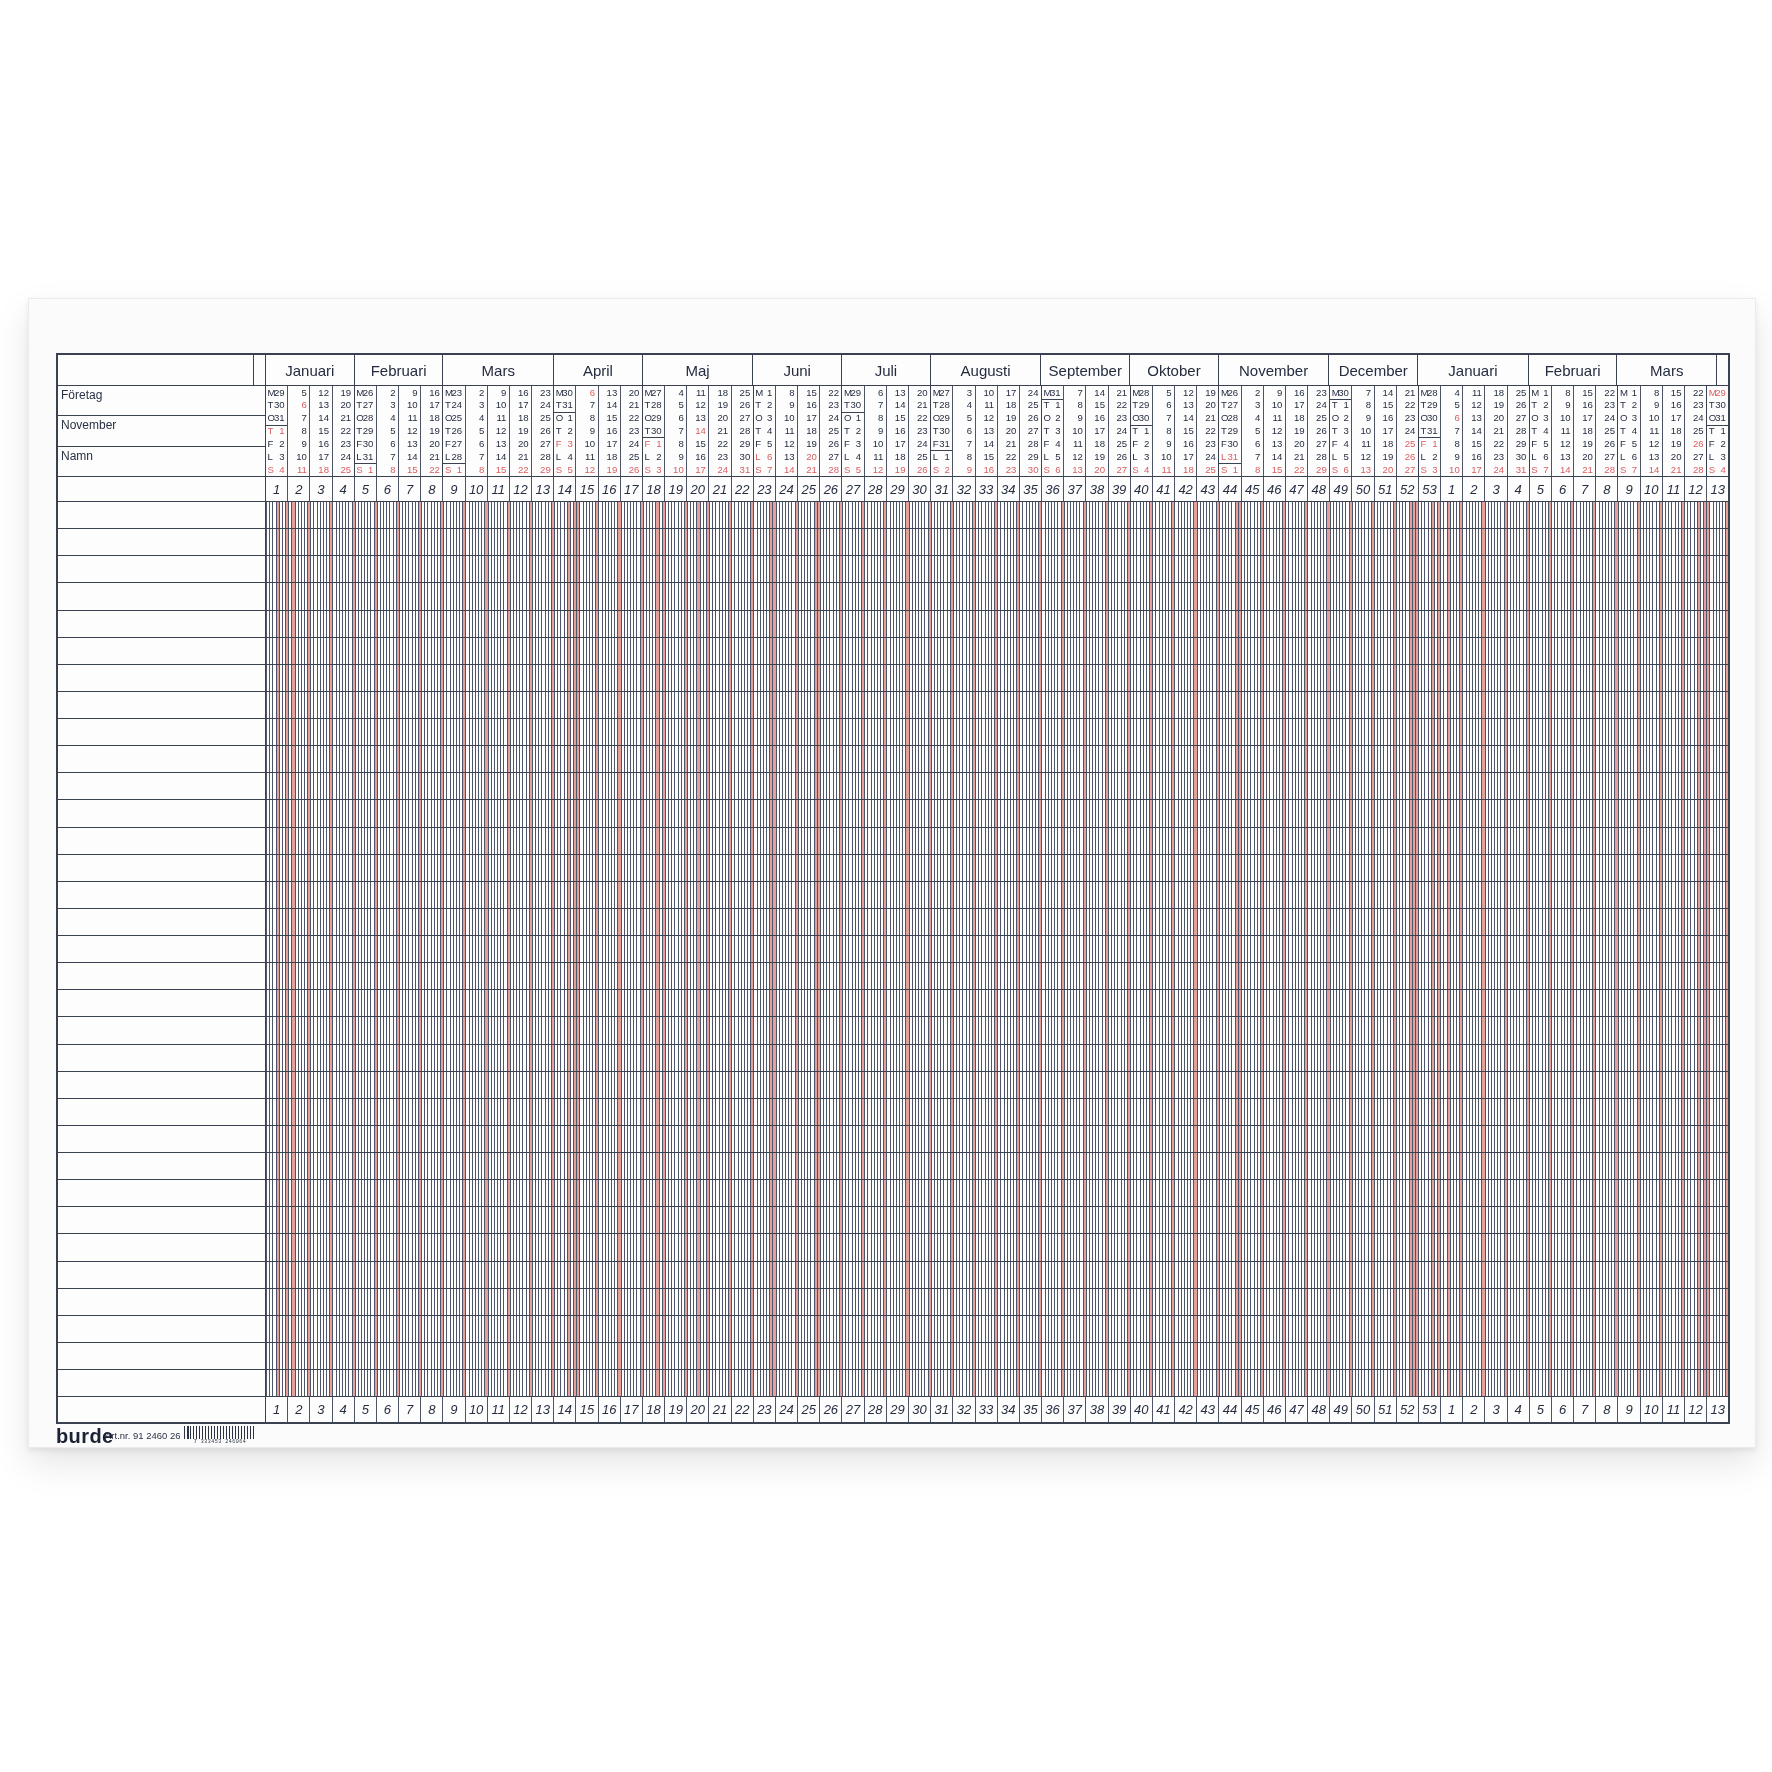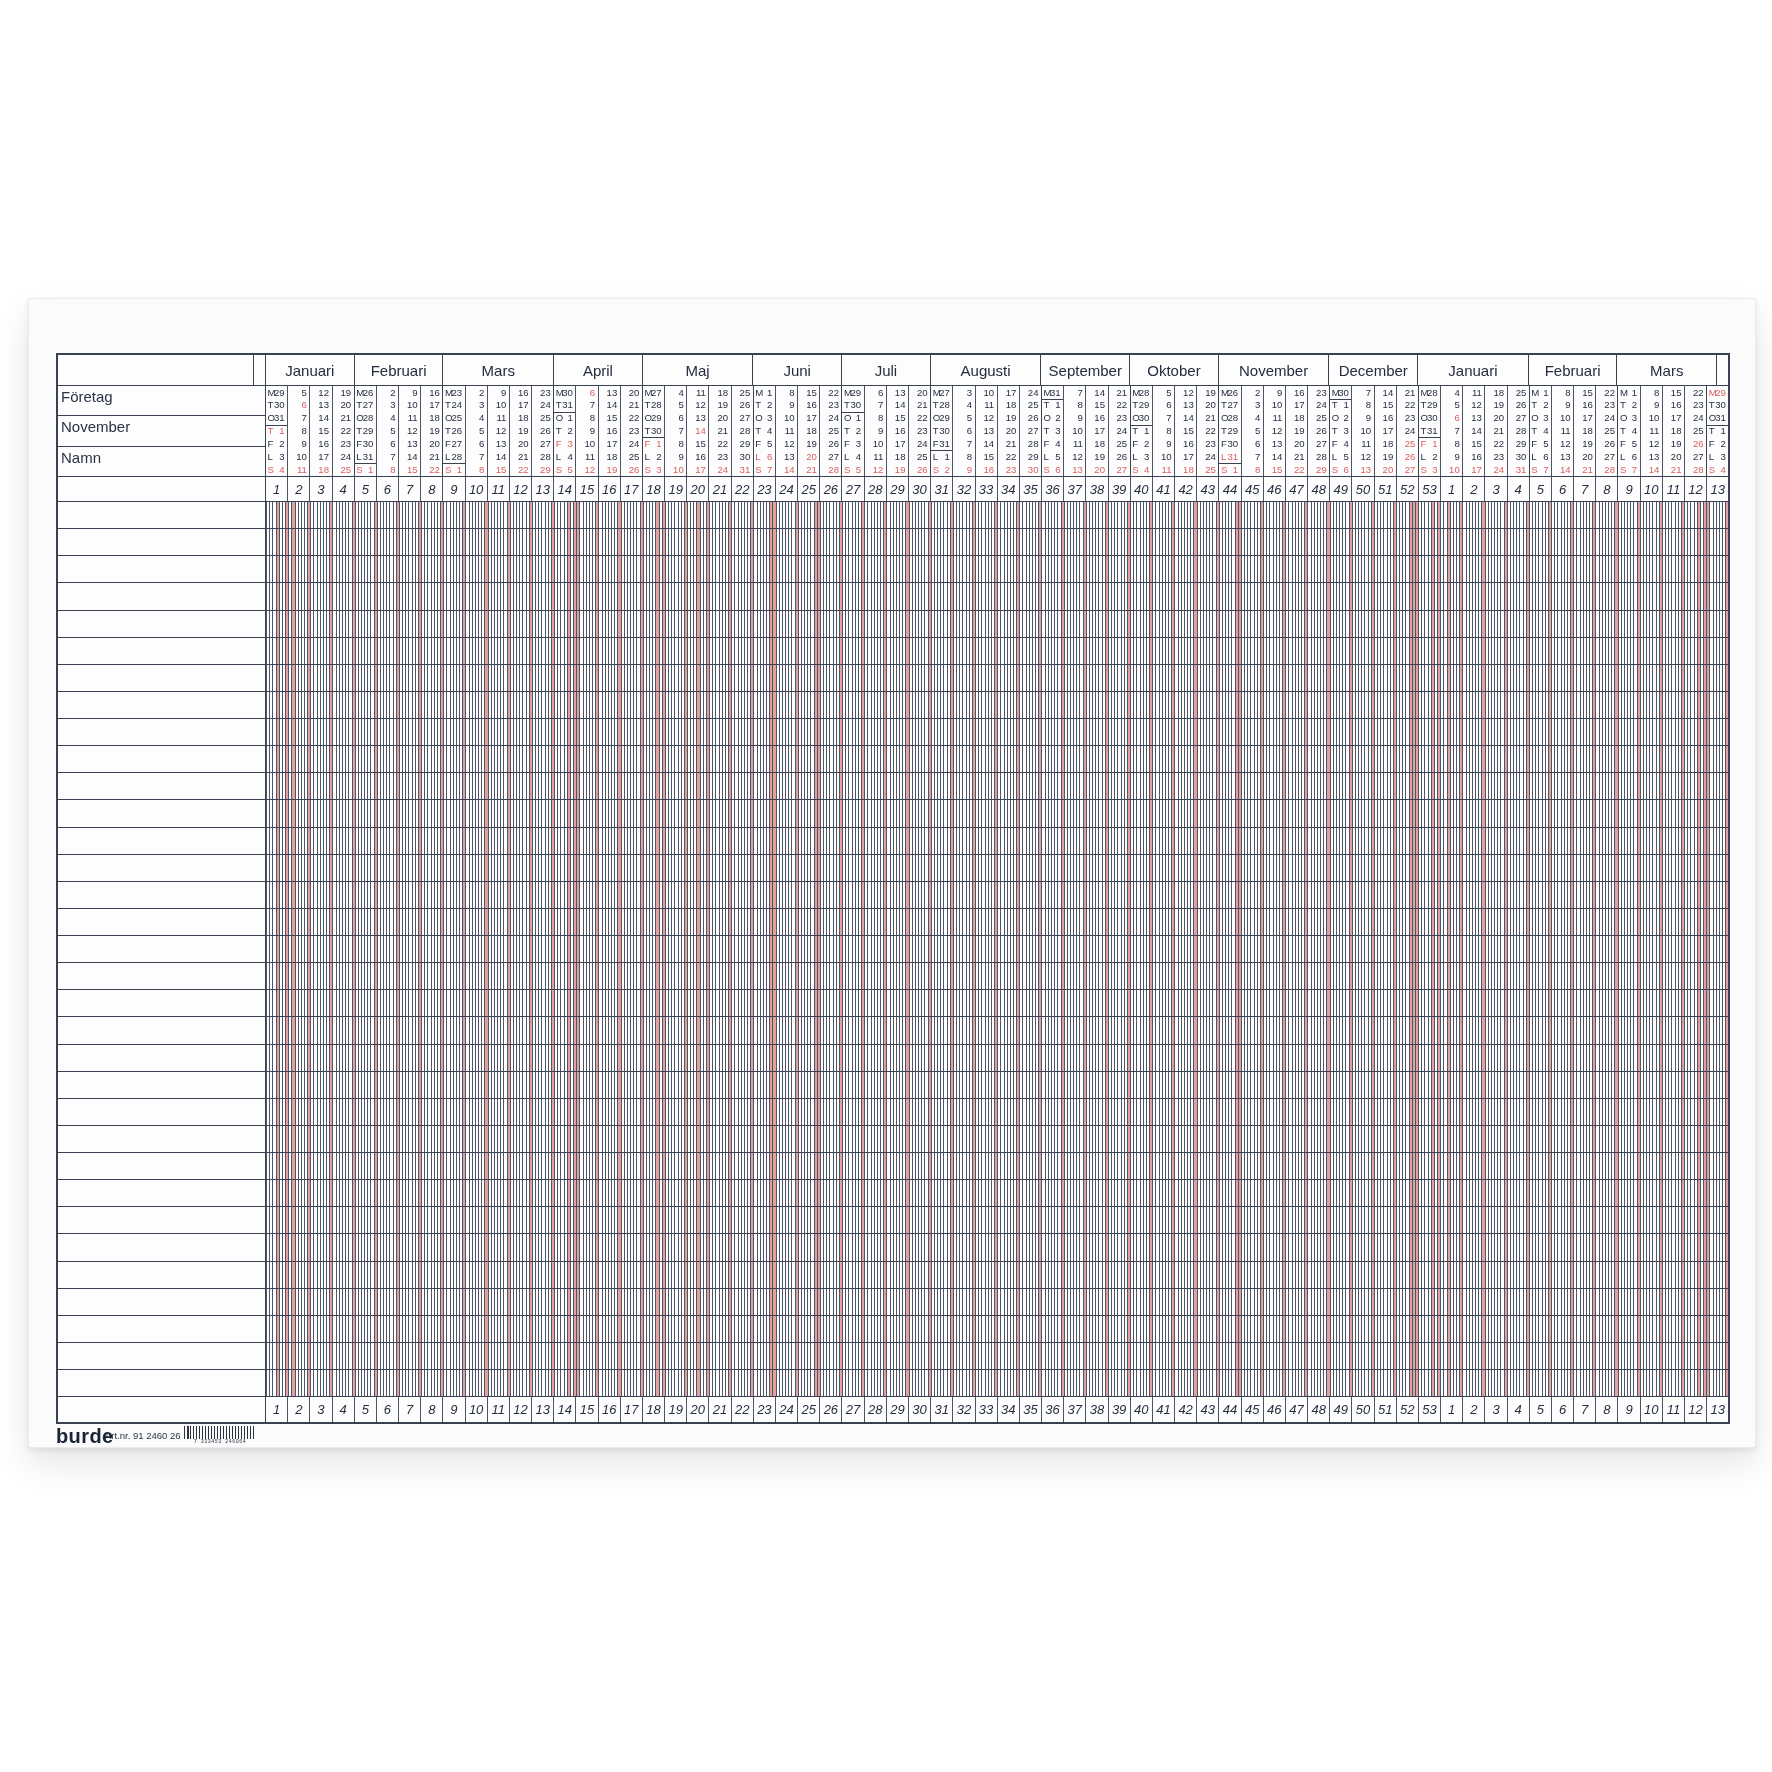--- a/index.html
+++ b/index.html
@@ -29,7 +29,7 @@
   .labels{width:208px;flex:none;border-right:1.5px solid var(--line);box-sizing:border-box;
     display:flex;flex-direction:column;}
   .lab{flex:1;border-bottom:1px solid var(--line);box-sizing:border-box;
-    font-size:15px;color:#2a3244;padding:2px 0 0 3px;}
+    font-size:12px;color:#2a3244;padding:2px 0 0 3px;}
   .lab:last-child{border-bottom:none;}
   .wkcol{flex:1 1 0;position:relative;box-sizing:border-box;border-left:1px solid var(--sep);
     display:grid;grid-template-rows:repeat(7,1fr);font-size:9.6px;}

